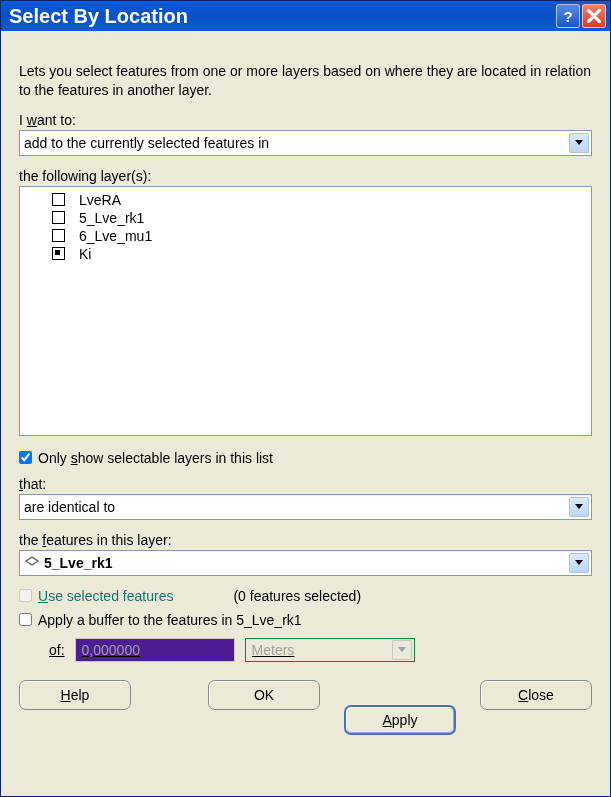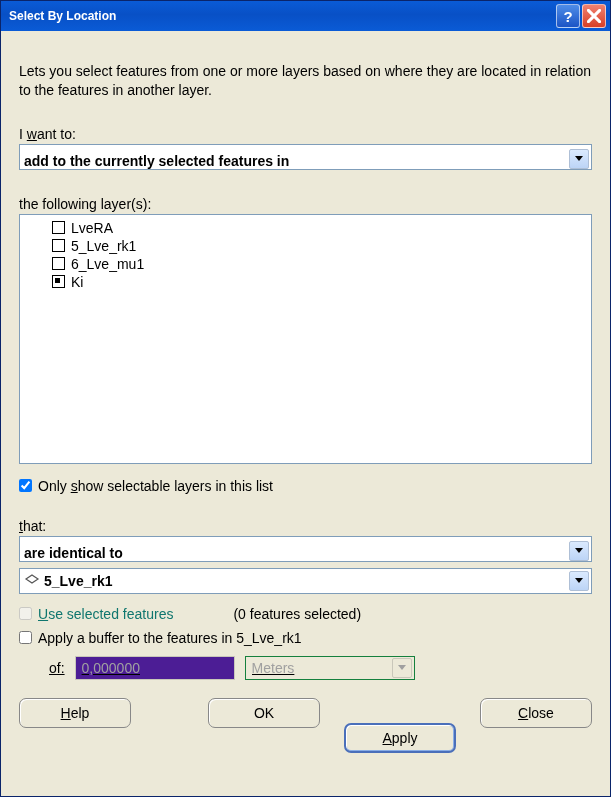--- a/index.html
+++ b/index.html
@@ -30,7 +30,7 @@
   .titlebar-title {
     color: #fff;
     font-weight: bold;
-    font-size: 12px;
+    font-size: 20px;
     flex: 1;
   }
   .titlebar-btn {

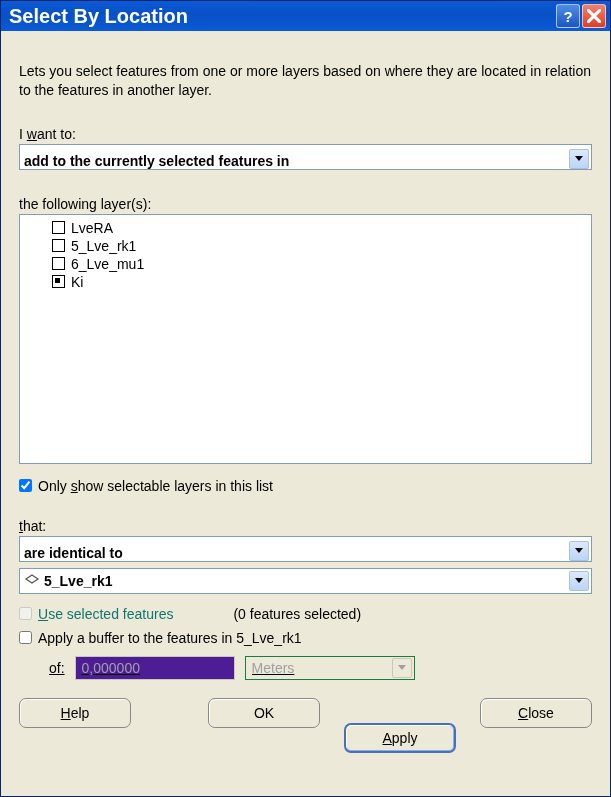--- a/index.html
+++ b/index.html
@@ -59,7 +59,7 @@
     font-size: 14px;
   }
   .desc { margin-bottom: 6px; line-height:1.35; }
-  .label { margin-top: 20px; margin-bottom:2px; }
+  .label { margin-top: 6px; margin-bottom:2px; }
   .underline { text-decoration: underline; }
   .select {
     width: 100%;

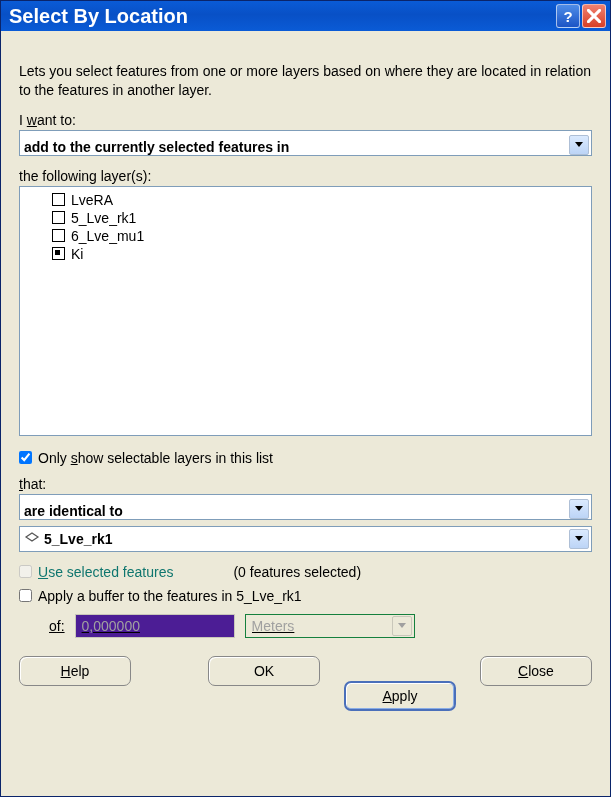--- a/index.html
+++ b/index.html
@@ -67,10 +67,9 @@
     background:#fff;
     border:1px solid #7f9db9;
     display:flex;
-    align-items:flex-end;
+    align-items:center;
     padding:0 2px 0 4px;
     margin-bottom:6px;
-    font-weight:bold;
   }
   .select-text { flex:1; white-space:nowrap; overflow:hidden; }
   .select-drop {

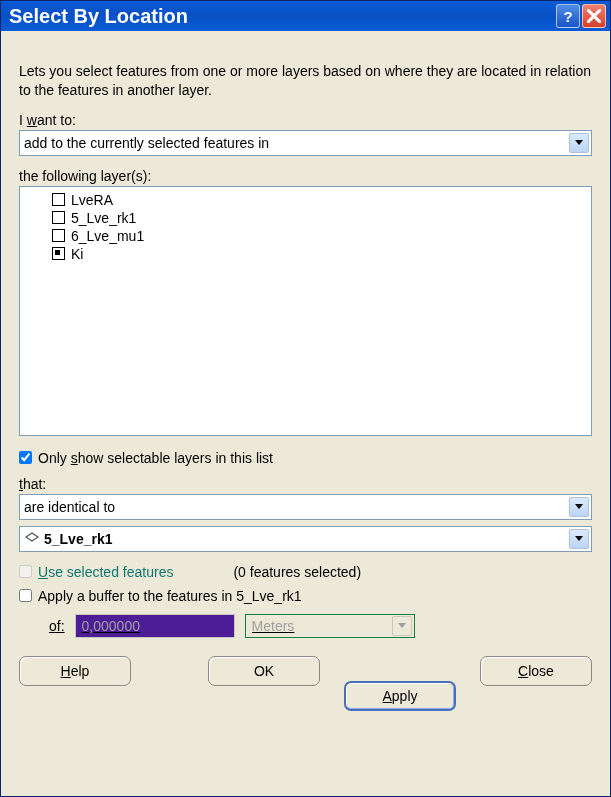--- a/index.html
+++ b/index.html
@@ -96,6 +96,7 @@
     display:flex;align-items:center;
     padding:1px 0;
     font-size:14px;
+    gap:8px;
   }
   .layer-row .chk {
     width:13px;height:13px;margin:0 6px 0 26px;

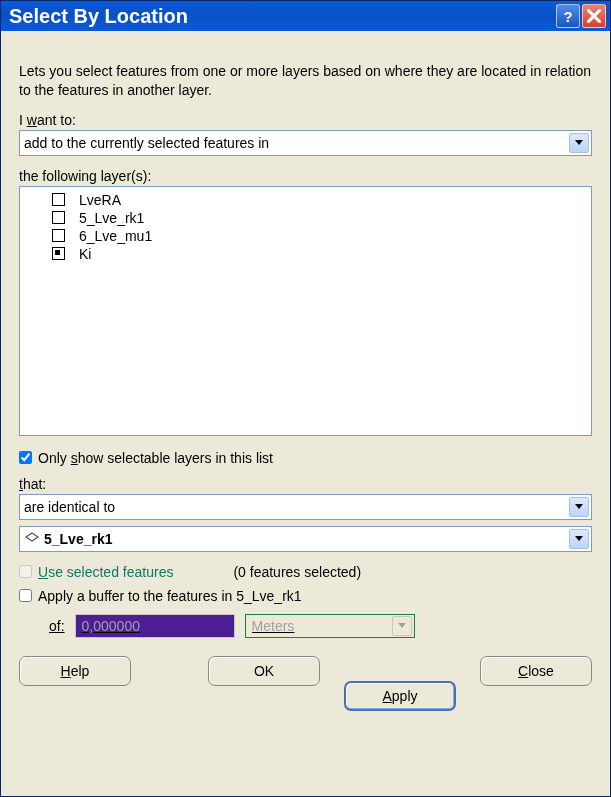--- a/index.html
+++ b/index.html
@@ -232,6 +232,9 @@
       </div>
     </div>
 
+    <div class="label">
+      <span>the </span><span class="underline">f</span><span>eatures in this layer:</span>
+    </div>
     <div class="feat-select">
       <div class="feat-icon">
         <svg width="16" height="16" viewBox="0 0 16 16">

